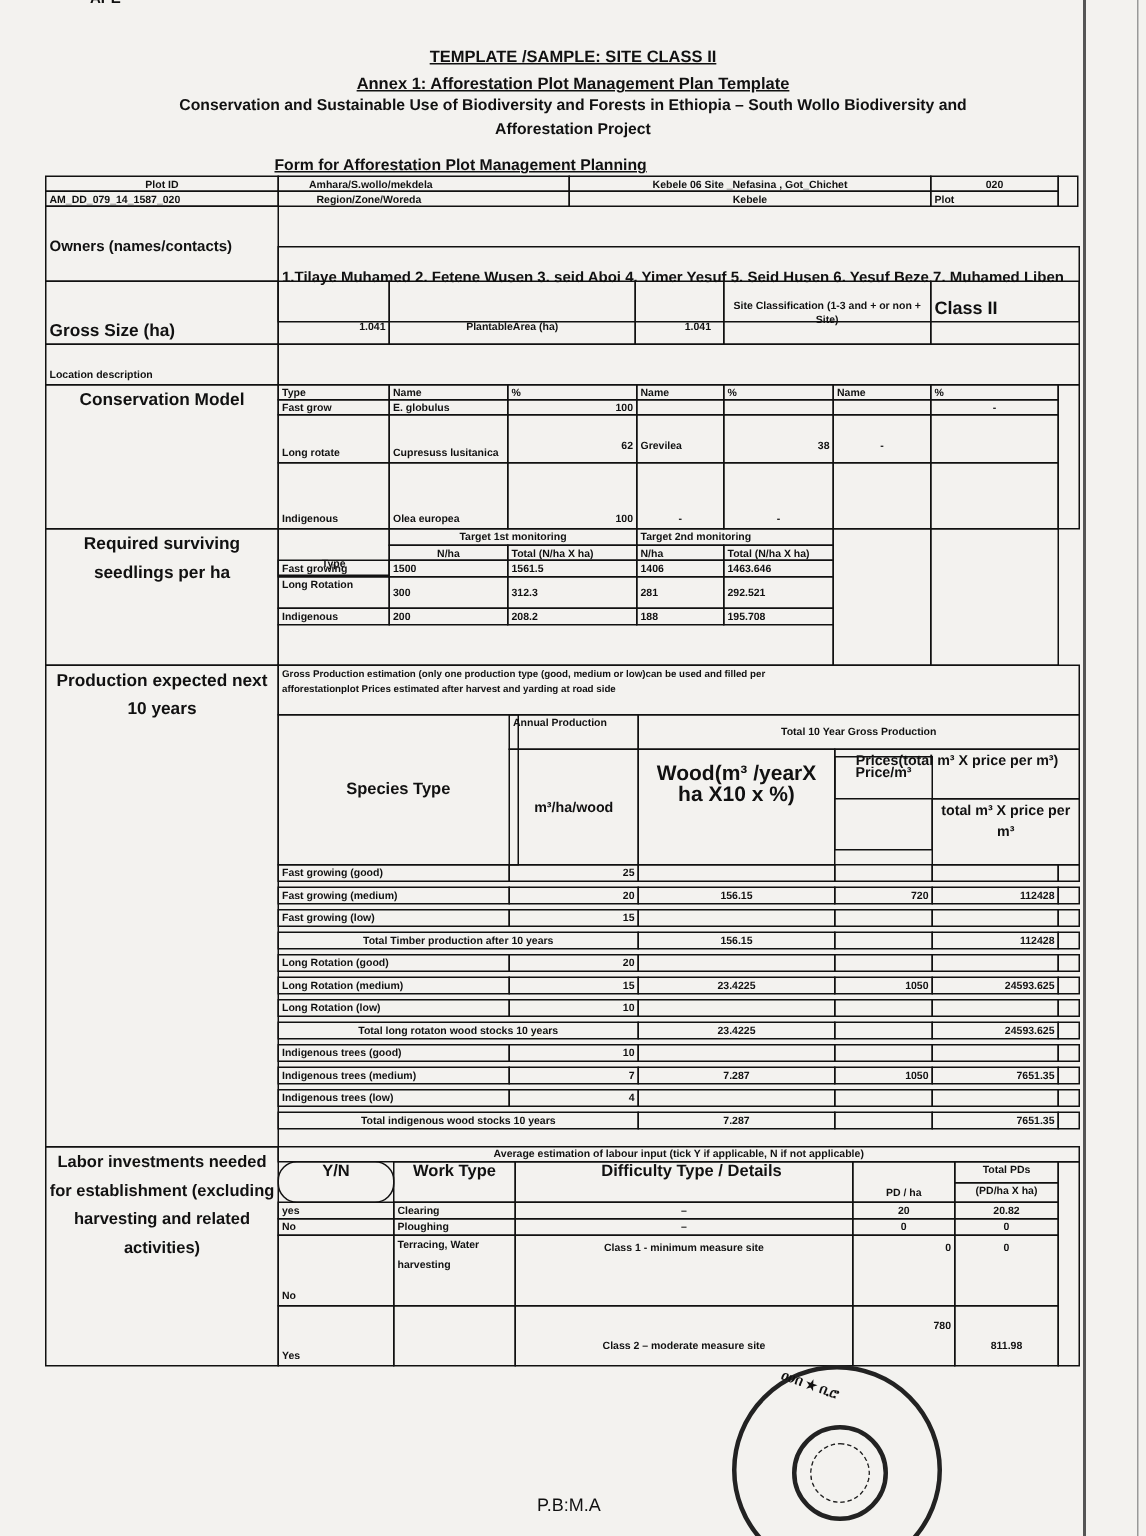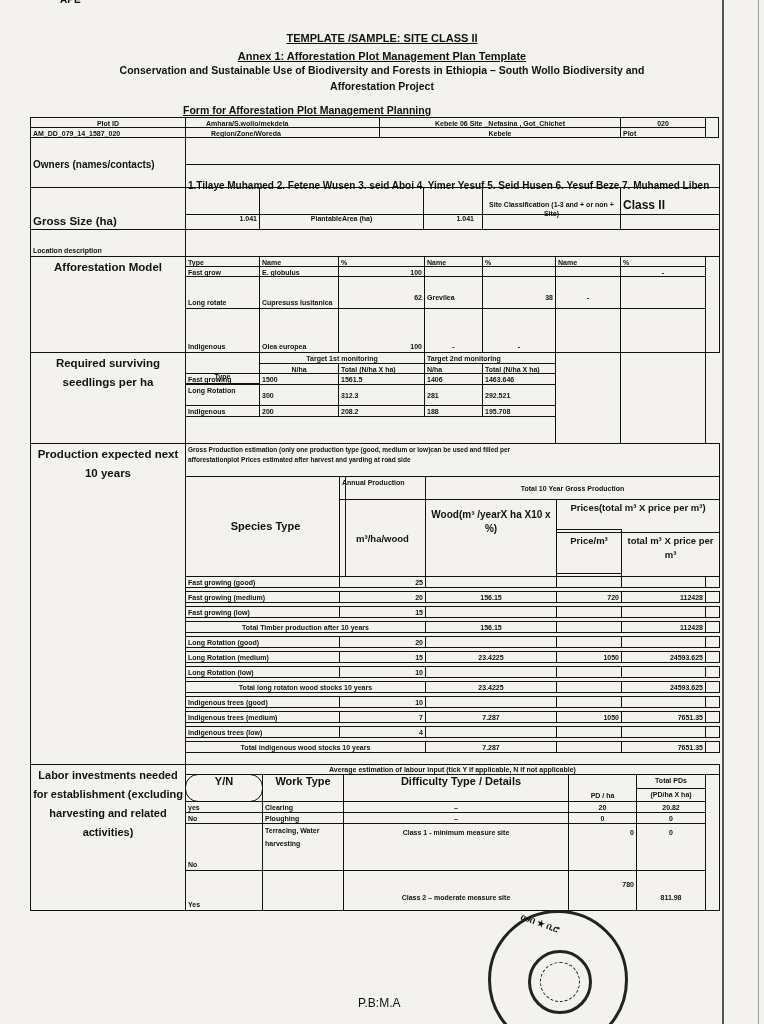--- a/index.html
+++ b/index.html
@@ -67,7 +67,7 @@
 <div class="cell b" style="left:30px;top:229px;width:156px;height:28px;">Location description</div>
 <div class="cell" style="left:185px;top:229px;width:535px;height:28px;"></div>
 
-<div class="cell lbl" style="left:30px;top:256px;width:156px;height:97px;">Afforestation Model</div>
+<div class="cell lbl" style="left:30px;top:256px;width:156px;height:97px;">Conservation Model</div>
 <div class="cell" style="left:185px;top:256px;width:75px;height:11px;">Type</div>
 <div class="cell" style="left:259px;top:256px;width:80px;height:11px;">Name</div>
 <div class="cell" style="left:338px;top:256px;width:87px;height:11px;">%</div>

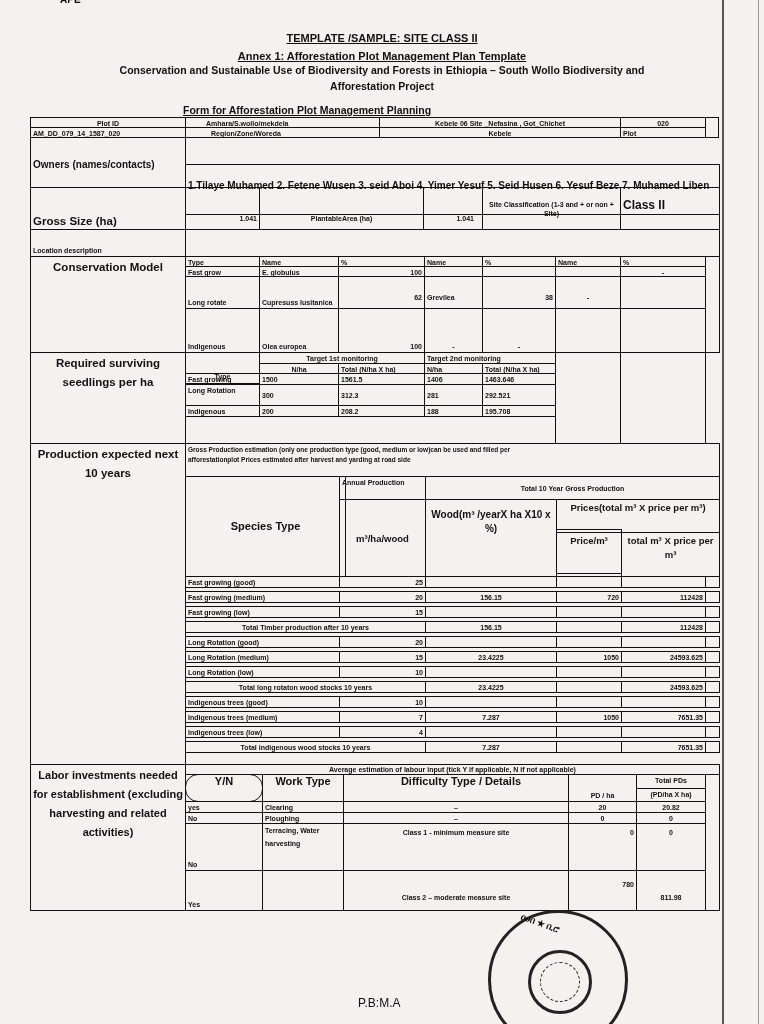--- a/index.html
+++ b/index.html
@@ -137,7 +137,7 @@
 <div class="cell" style="left:339px;top:476px;width:87px;height:24px;">Annual Production</div>
 <div class="cell mid" style="left:339px;top:499px;width:87px;height:78px;font-size:9.5px;">m³/ha/wood</div>
 <div class="cell mid" style="left:425px;top:476px;width:295px;height:24px;">Total 10 Year Gross Production</div>
-<div class="cell c" style="left:425px;top:499px;width:132px;height:78px;font-size:10px;line-height:14px;padding-top:8px;">Wood(m³ /yearX ha X10 x %)</div>
+<div class="cell c" style="left:425px;top:499px;width:132px;height:78px;font-size:14px;line-height:14px;padding-top:8px;">Wood(m³ /yearX ha X10 x %)</div>
 <div class="cell c" style="left:556px;top:499px;width:164px;height:34px;font-size:9.5px;line-height:14px;">Prices(total m³ X price per m³)</div>
 <div class="cell mid" style="left:556px;top:529px;width:66px;height:45px;font-size:9.5px;align-items:flex-start;padding-top:6px;">Price/m³</div>
 <div class="cell c" style="left:621px;top:532px;width:99px;height:45px;font-size:9.5px;line-height:14px;">total m³ X price per m³</div>

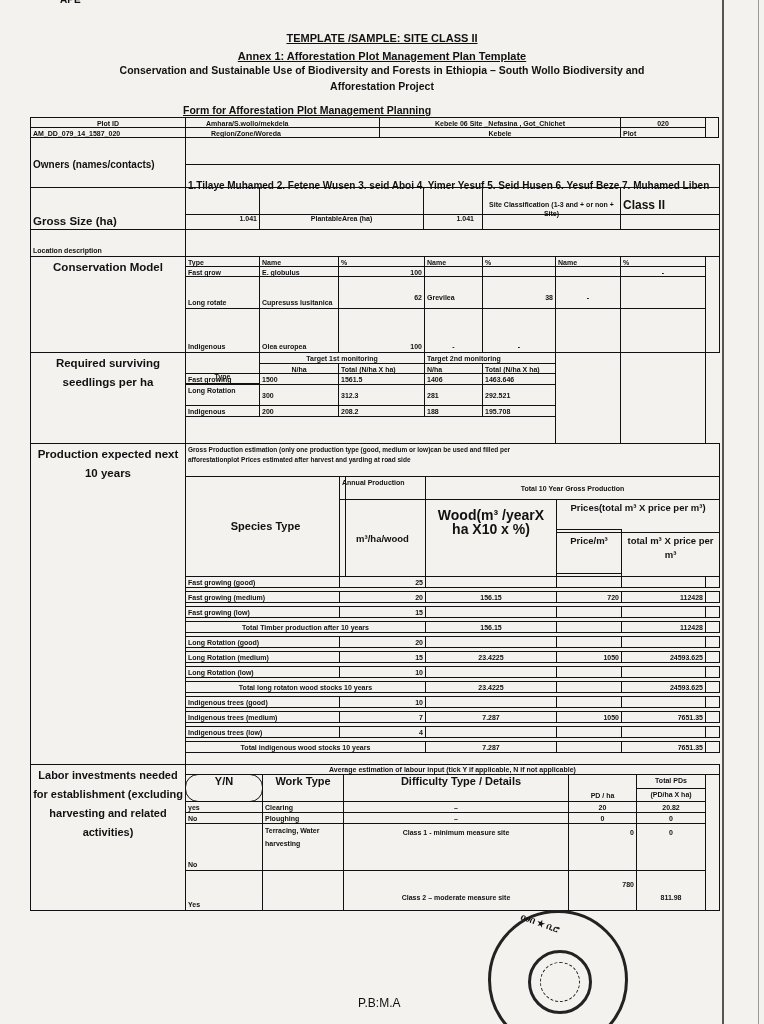--- a/index.html
+++ b/index.html
@@ -139,7 +139,7 @@
 <div class="cell mid" style="left:425px;top:476px;width:295px;height:24px;">Total 10 Year Gross Production</div>
 <div class="cell c" style="left:425px;top:499px;width:132px;height:78px;font-size:14px;line-height:14px;padding-top:8px;">Wood(m³ /yearX ha X10 x %)</div>
 <div class="cell c" style="left:556px;top:499px;width:164px;height:34px;font-size:9.5px;line-height:14px;">Prices(total m³ X price per m³)</div>
-<div class="cell mid" style="left:556px;top:529px;width:66px;height:45px;font-size:9.5px;align-items:flex-start;padding-top:6px;">Price/m³</div>
+<div class="cell mid" style="left:556px;top:504px;width:66px;height:63px;font-size:9.5px;align-items:flex-start;padding-top:6px;">Price/m³</div>
 <div class="cell c" style="left:621px;top:532px;width:99px;height:45px;font-size:9.5px;line-height:14px;">total m³ X price per m³</div>
 
 <div id="prod-rows">

